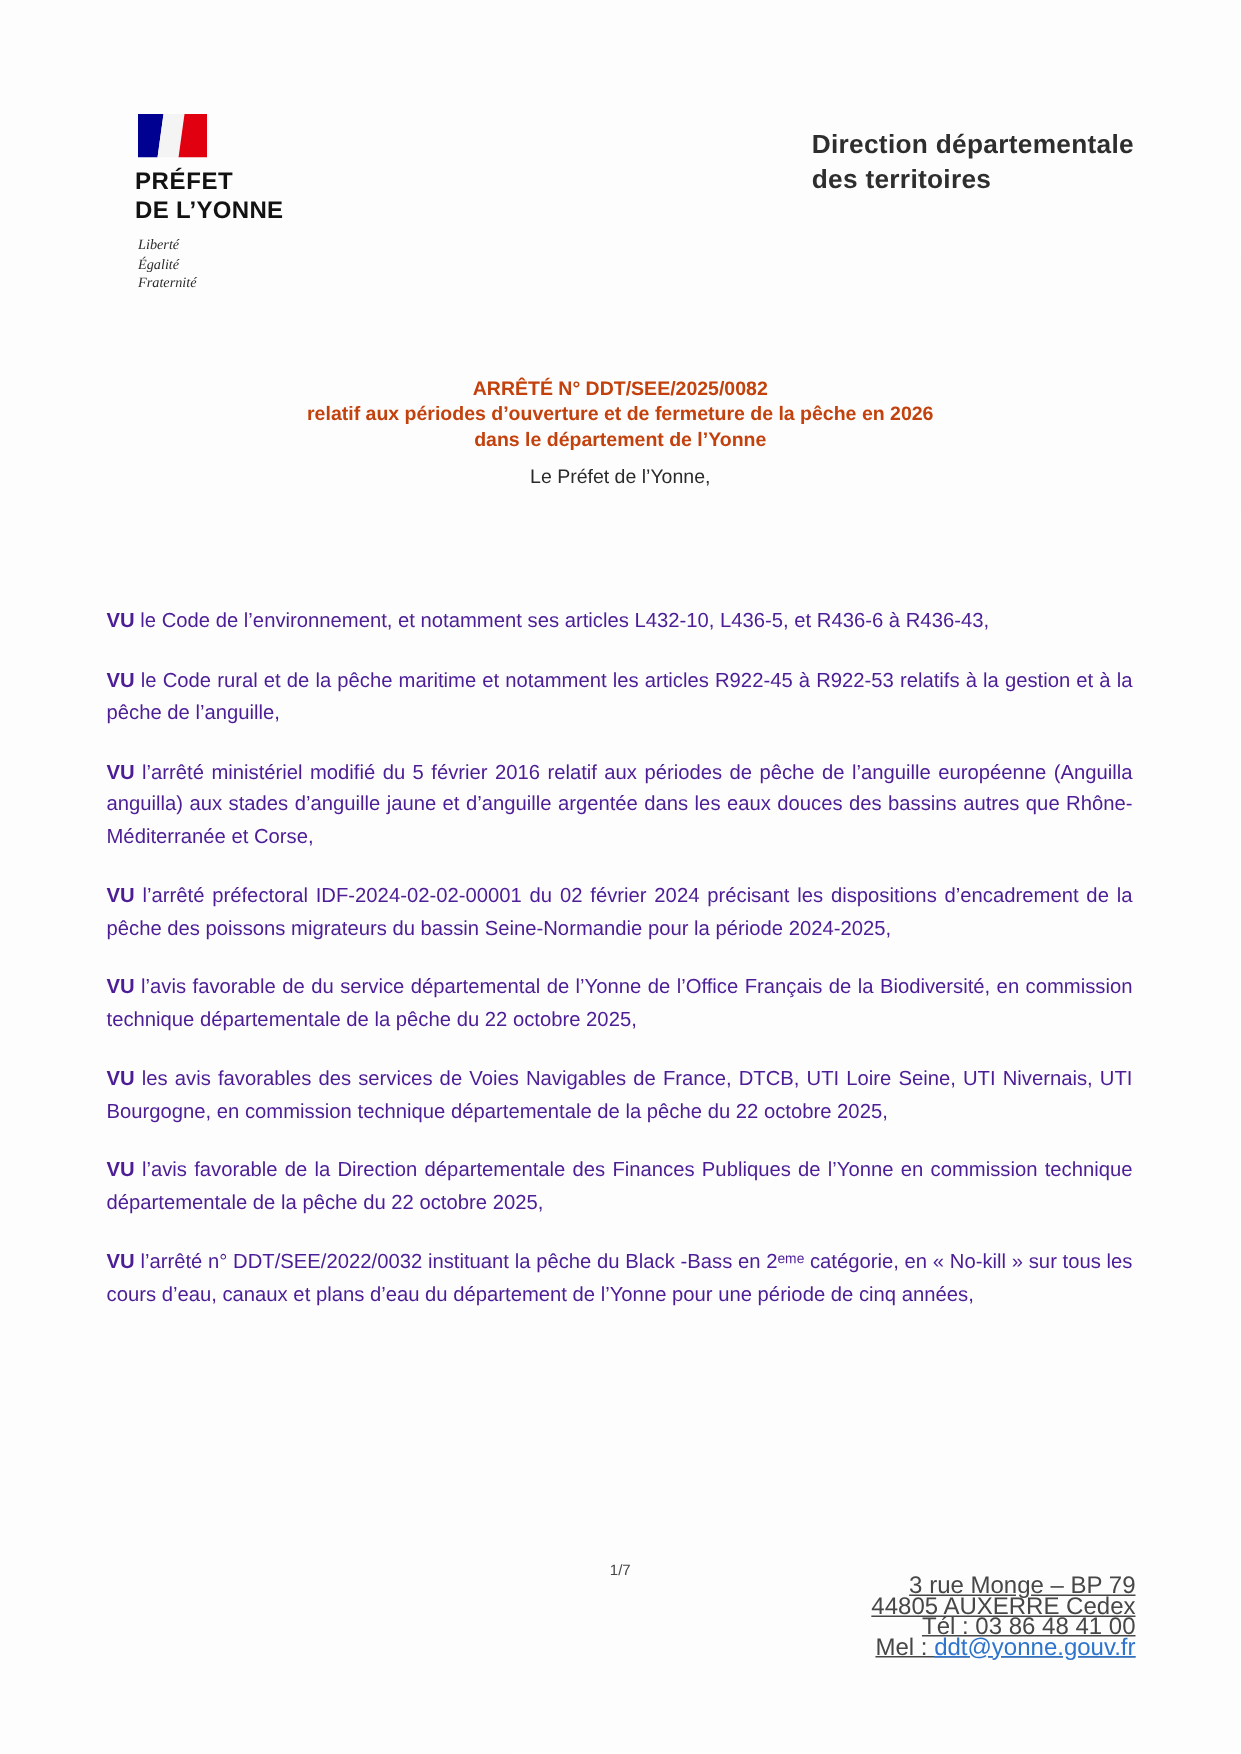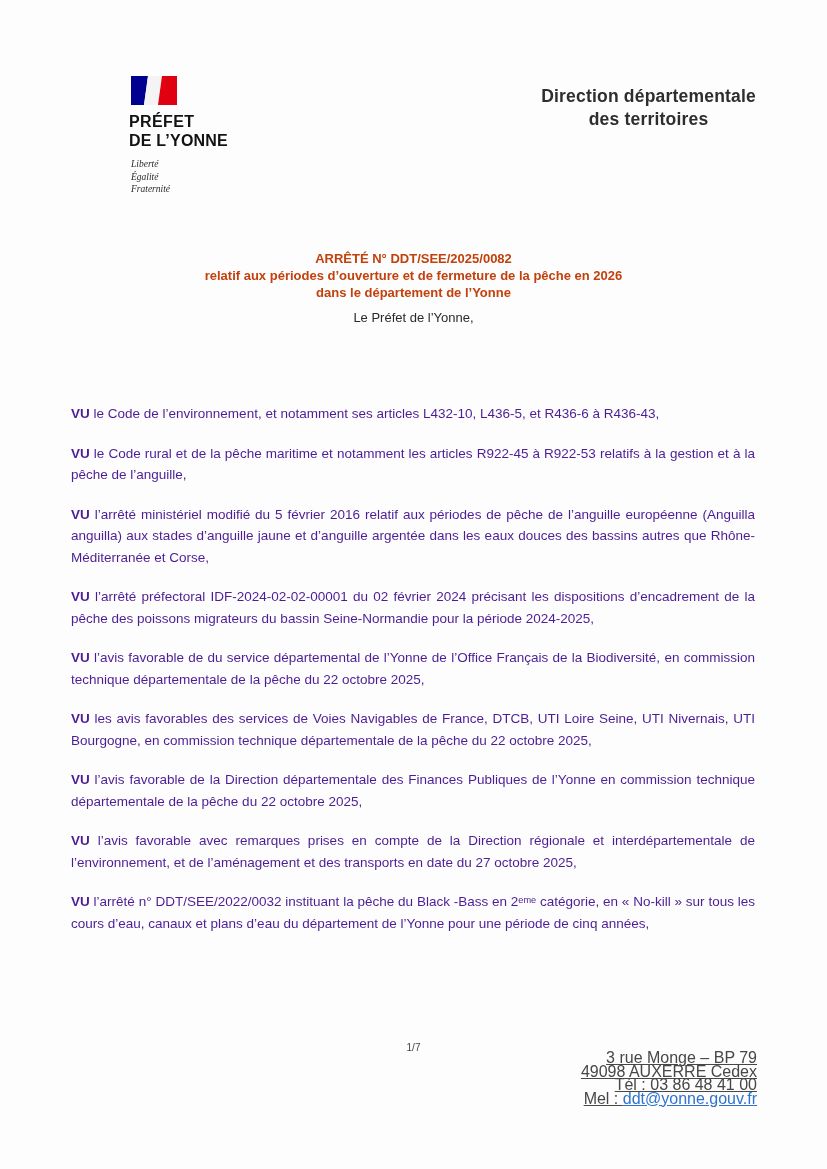--- a/index.html
+++ b/index.html
@@ -35,7 +35,7 @@
 
   .service {
     position: absolute; top: 85px; right: 71px;
-    text-align: center; font-size: 17.5px; font-weight: bold;
+    text-align: left; font-size: 17.5px; font-weight: bold;
     line-height: 23px; color: #2e2e2e; letter-spacing: 0.2px;
   }
 

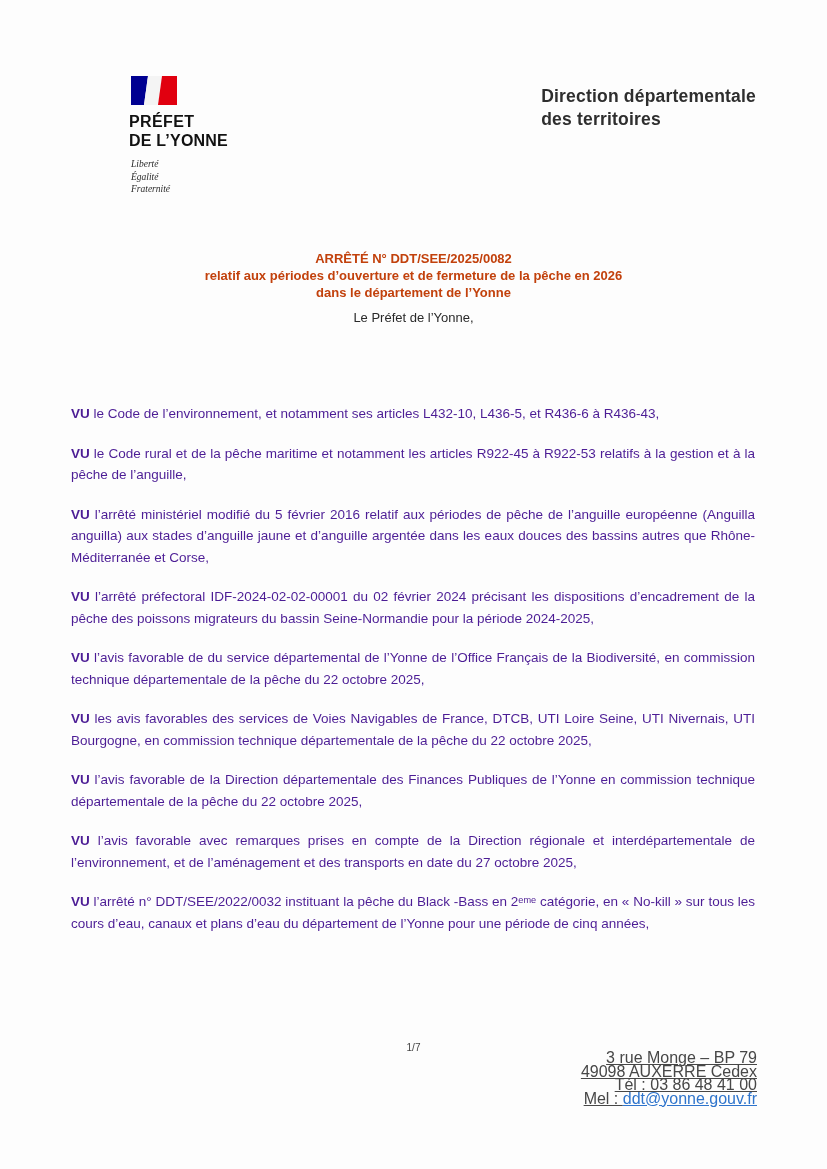--- a/index.html
+++ b/index.html
@@ -17,7 +17,7 @@
   }
 
   
-  .logo-block { position: absolute; left: 90px; top: 76px; margin-left: 39px; }
+  .logo-block { position: absolute; left: 90px; top: 76px; }
   .flag { display: block; width: 46px; height: 29px; margin: 0 0 7px 2px; }
   .logo-line1 {
     font-size: 16px; font-weight: bold; color: #121212;

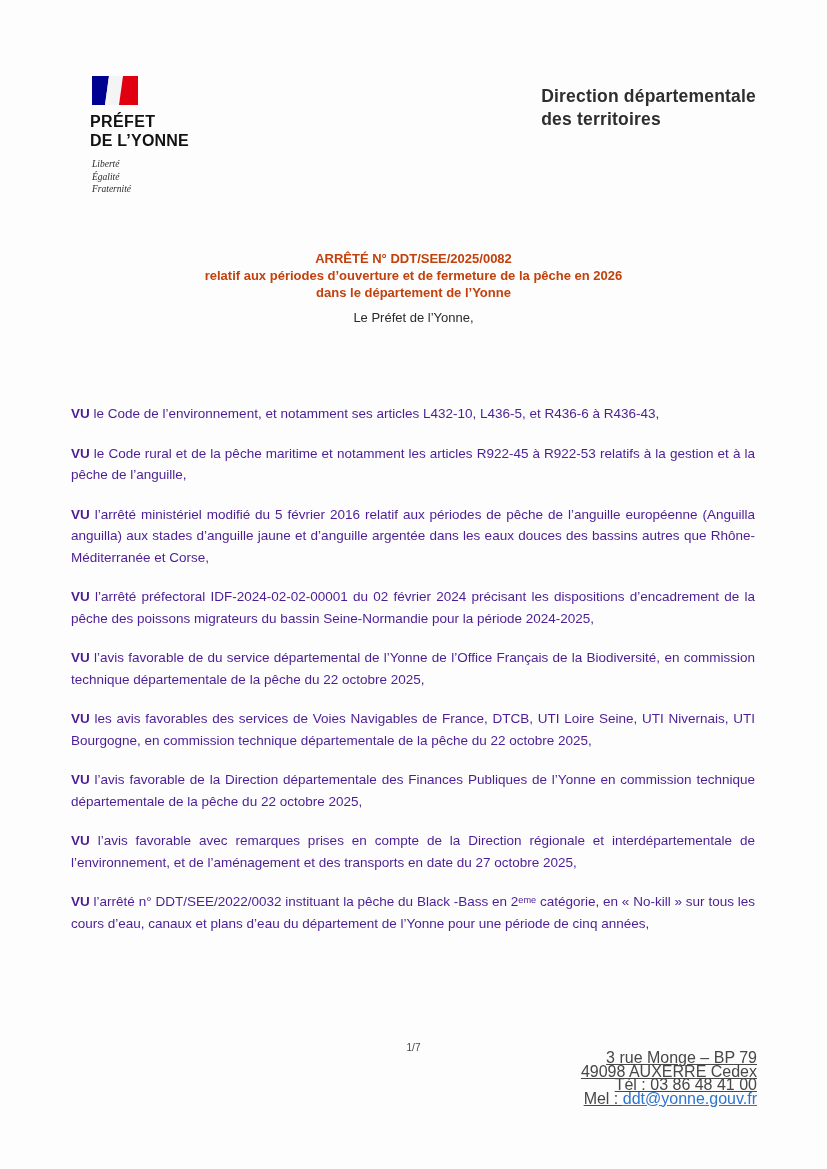--- a/index.html
+++ b/index.html
@@ -113,7 +113,6 @@
     <p class="vu"><span class="vu-lead">VU</span> <span>l’avis favorable de du service départemental de l’Yonne de l’Office Français de la Biodiversité, en commission technique départementale de la pêche du 22 octobre 2025,</span></p>
     <p class="vu"><span class="vu-lead">VU</span> <span>les avis favorables des services de Voies Navigables de France, DTCB, UTI Loire Seine, UTI Nivernais, UTI Bourgogne, en commission technique départementale de la pêche du 22 octobre 2025,</span></p>
     <p class="vu"><span class="vu-lead">VU</span> <span>l’avis favorable de la Direction départementale des Finances Publiques de l’Yonne en commission technique départementale de la pêche du 22 octobre 2025,</span></p>
-    <p class="vu"><span class="vu-lead">VU</span> <span>l’avis favorable avec remarques prises en compte de la Direction régionale et interdépartementale de l’environnement, et de l’aménagement et des transports en date du 27 octobre 2025,</span></p>
     <p class="vu"><span class="vu-lead">VU</span> <span>l’arrêté n° DDT/SEE/2022/0032 instituant la pêche du Black -Bass en 2ᵉᵐᵉ catégorie, en « No-kill » sur tous les cours d’eau, canaux et plans d’eau du département de l’Yonne pour une période de cinq années,</span></p>
   </main>
 

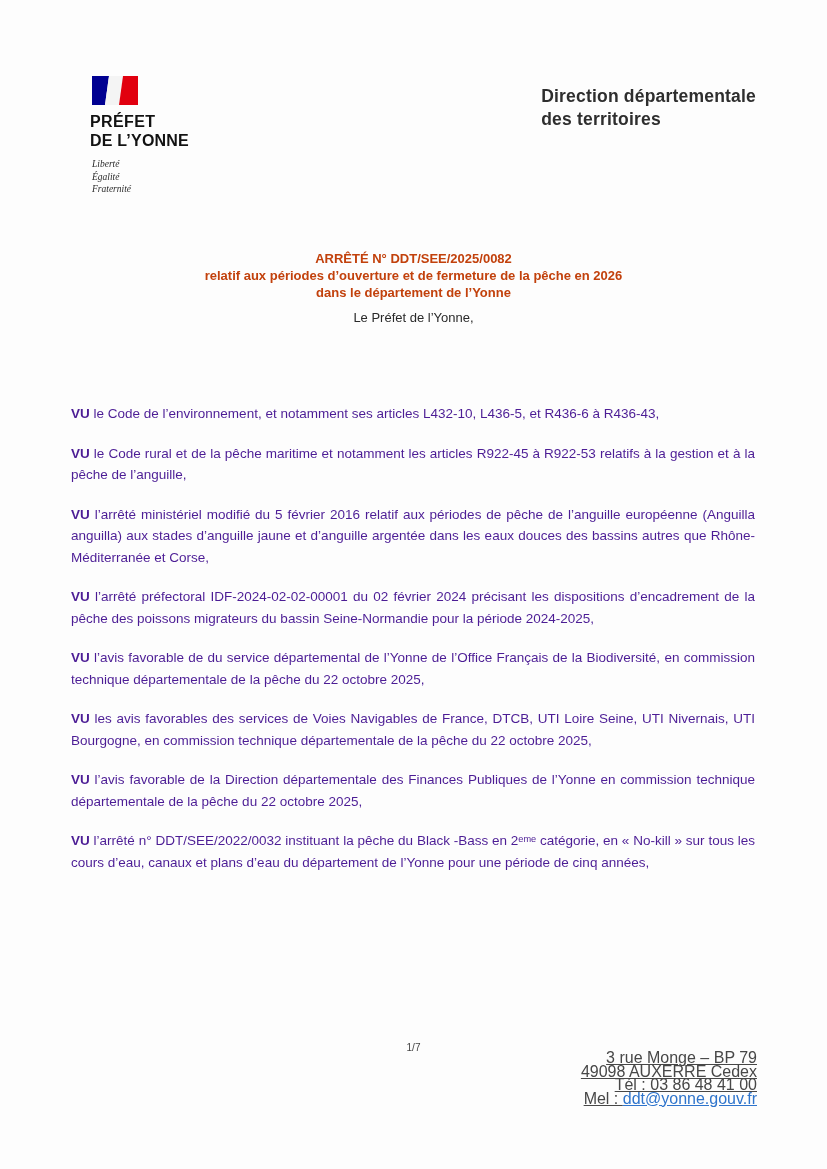--- a/index.html
+++ b/index.html
@@ -120,7 +120,7 @@
 
   <div class="address">
     <div>3 rue Monge – BP 79</div>
-    <div>49098 AUXERRE Cedex</div>
+    <div>44805 AUXERRE Cedex</div>
     <div>Tél : 03 86 48 41 00</div>
     <div><span>Mel : </span><a class="email-link">ddt@yonne.gouv.fr</a></div>
   </div>

